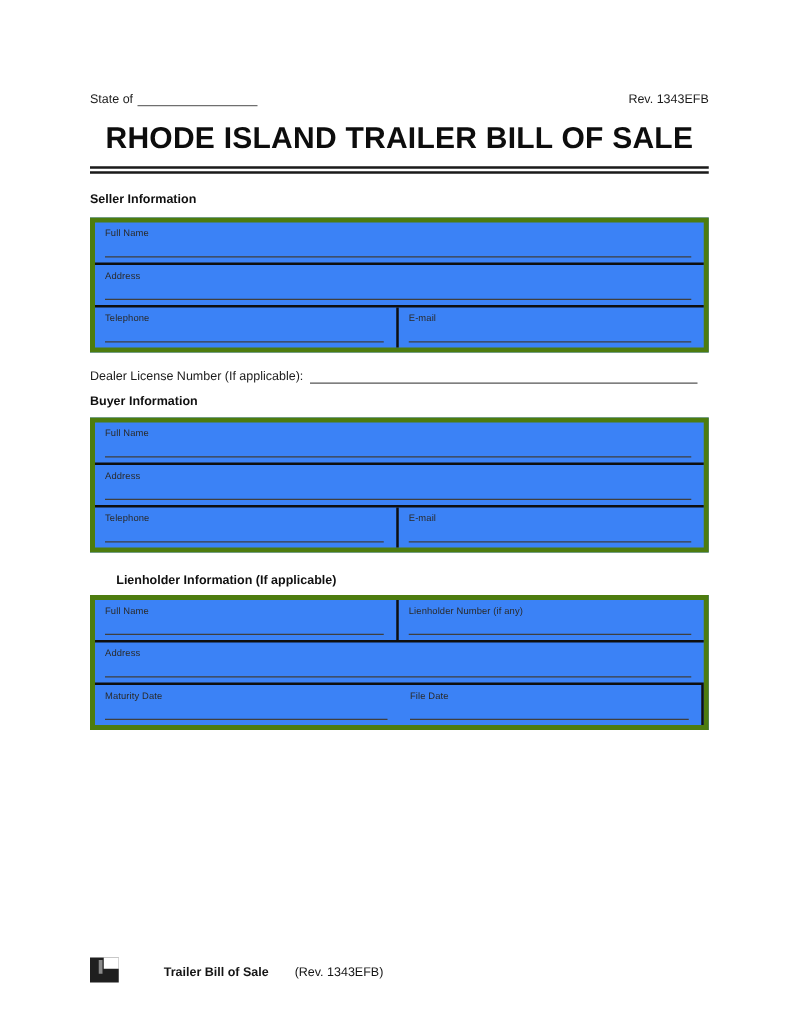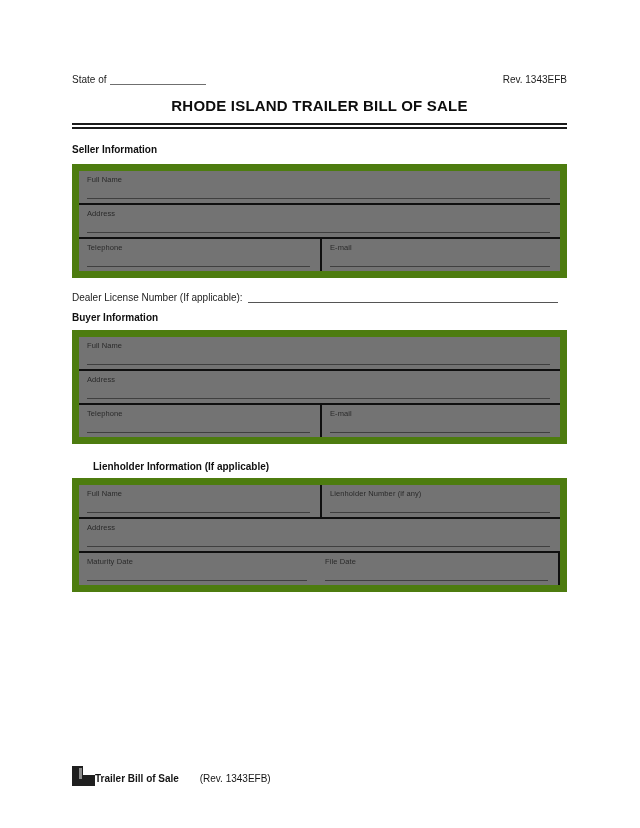--- a/index.html
+++ b/index.html
@@ -14,7 +14,7 @@
   .state-line { display:inline-block; width:96px; height:10px; margin-left:4px; border-bottom:1.2px solid #6f6f6f; }
 
   
-  .doc-title { margin-top:13px; font-size:15px; font-weight:bold; letter-spacing:0.2px; text-align:center; color:#0d0d0d; line-height:1.12; white-space:nowrap; }
+  .doc-title { margin-top:13px; font-size:24px; font-weight:bold; letter-spacing:0.2px; text-align:center; color:#0d0d0d; line-height:1.12; white-space:nowrap; }
   .title-rule { margin-top:8px; height:2px; border-top:2.5px solid #1a1a1a; border-bottom:2px solid #1a1a1a; }
 
   

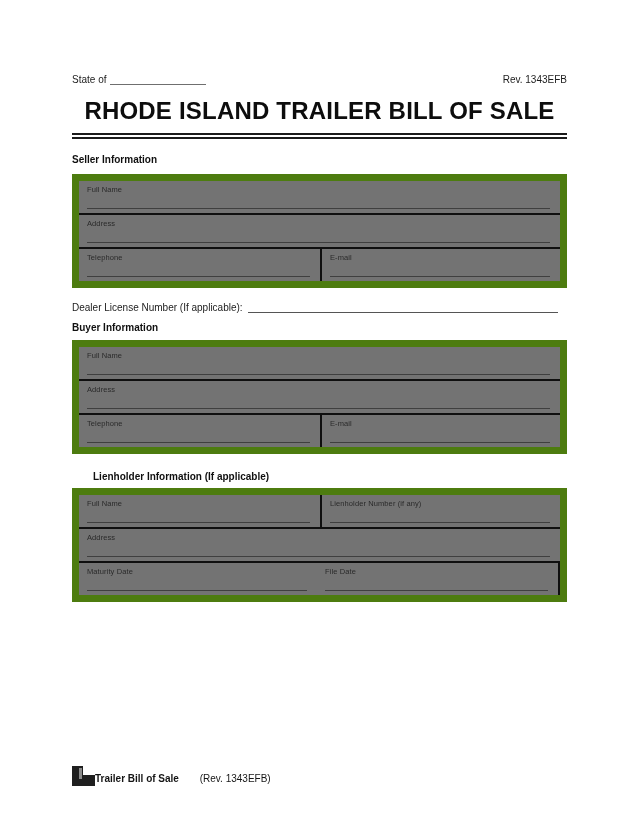--- a/index.html
+++ b/index.html
@@ -24,7 +24,7 @@
   .mt-lien   { margin-top:17px;padding-left:21px; }
 
   
-  .formbox { border:7px solid #4d7c0f; margin-top:9px; background:#737373; }
+  .formbox { border:4px solid #4d7c0f; margin-top:9px; background:#3b82f6; }
   .formbox.buyer { margin-top:7px; }
   .formbox.lien  { margin-top:6px; }
   .frow { position:relative; height:32px; border-bottom:2px solid #0f0f0f; }

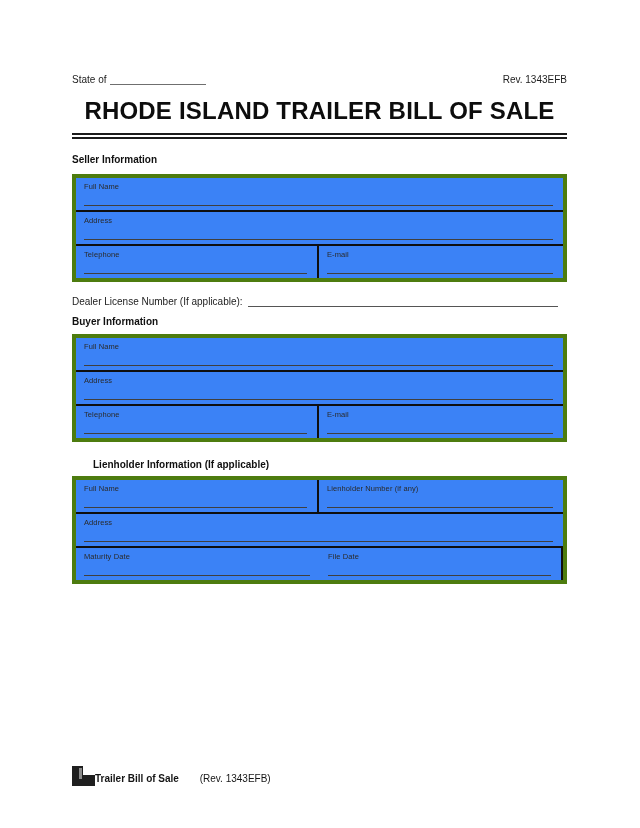--- a/index.html
+++ b/index.html
@@ -46,7 +46,7 @@
   .logo::before { content:""; position:absolute; left:11px; top:0; width:12px; height:9px; background:#ffffff; }
   .logo::after  { content:""; position:absolute; left:7px; top:2px; width:3px; height:11px; background:#8a8a8a; }
   .footer-text { font-size:10px; color:#151515; line-height:12px; padding-bottom:1px; white-space:nowrap; }
-  .footer-text .bold { font-weight:bold; }
+  .footer-text .bold { font-weight:bold;padding-left:36px; }
   .footer-text .rev { margin-left:3px; font-weight:normal;padding-left:15px; }
 </style>
 </head>

